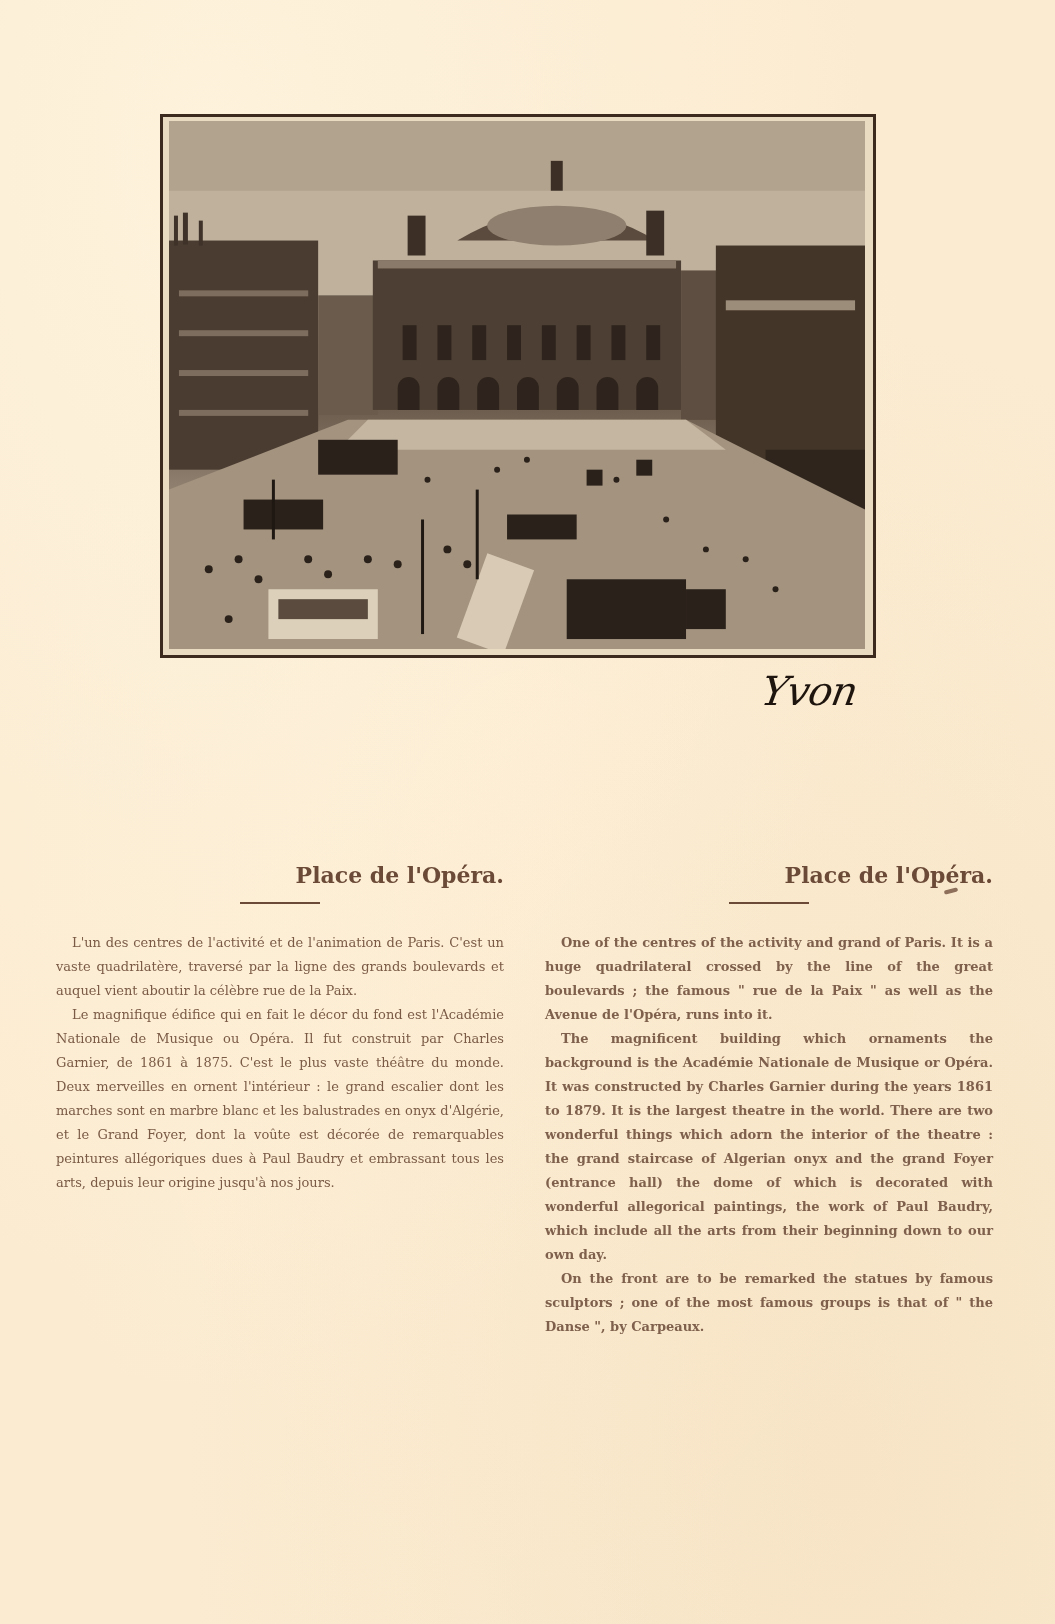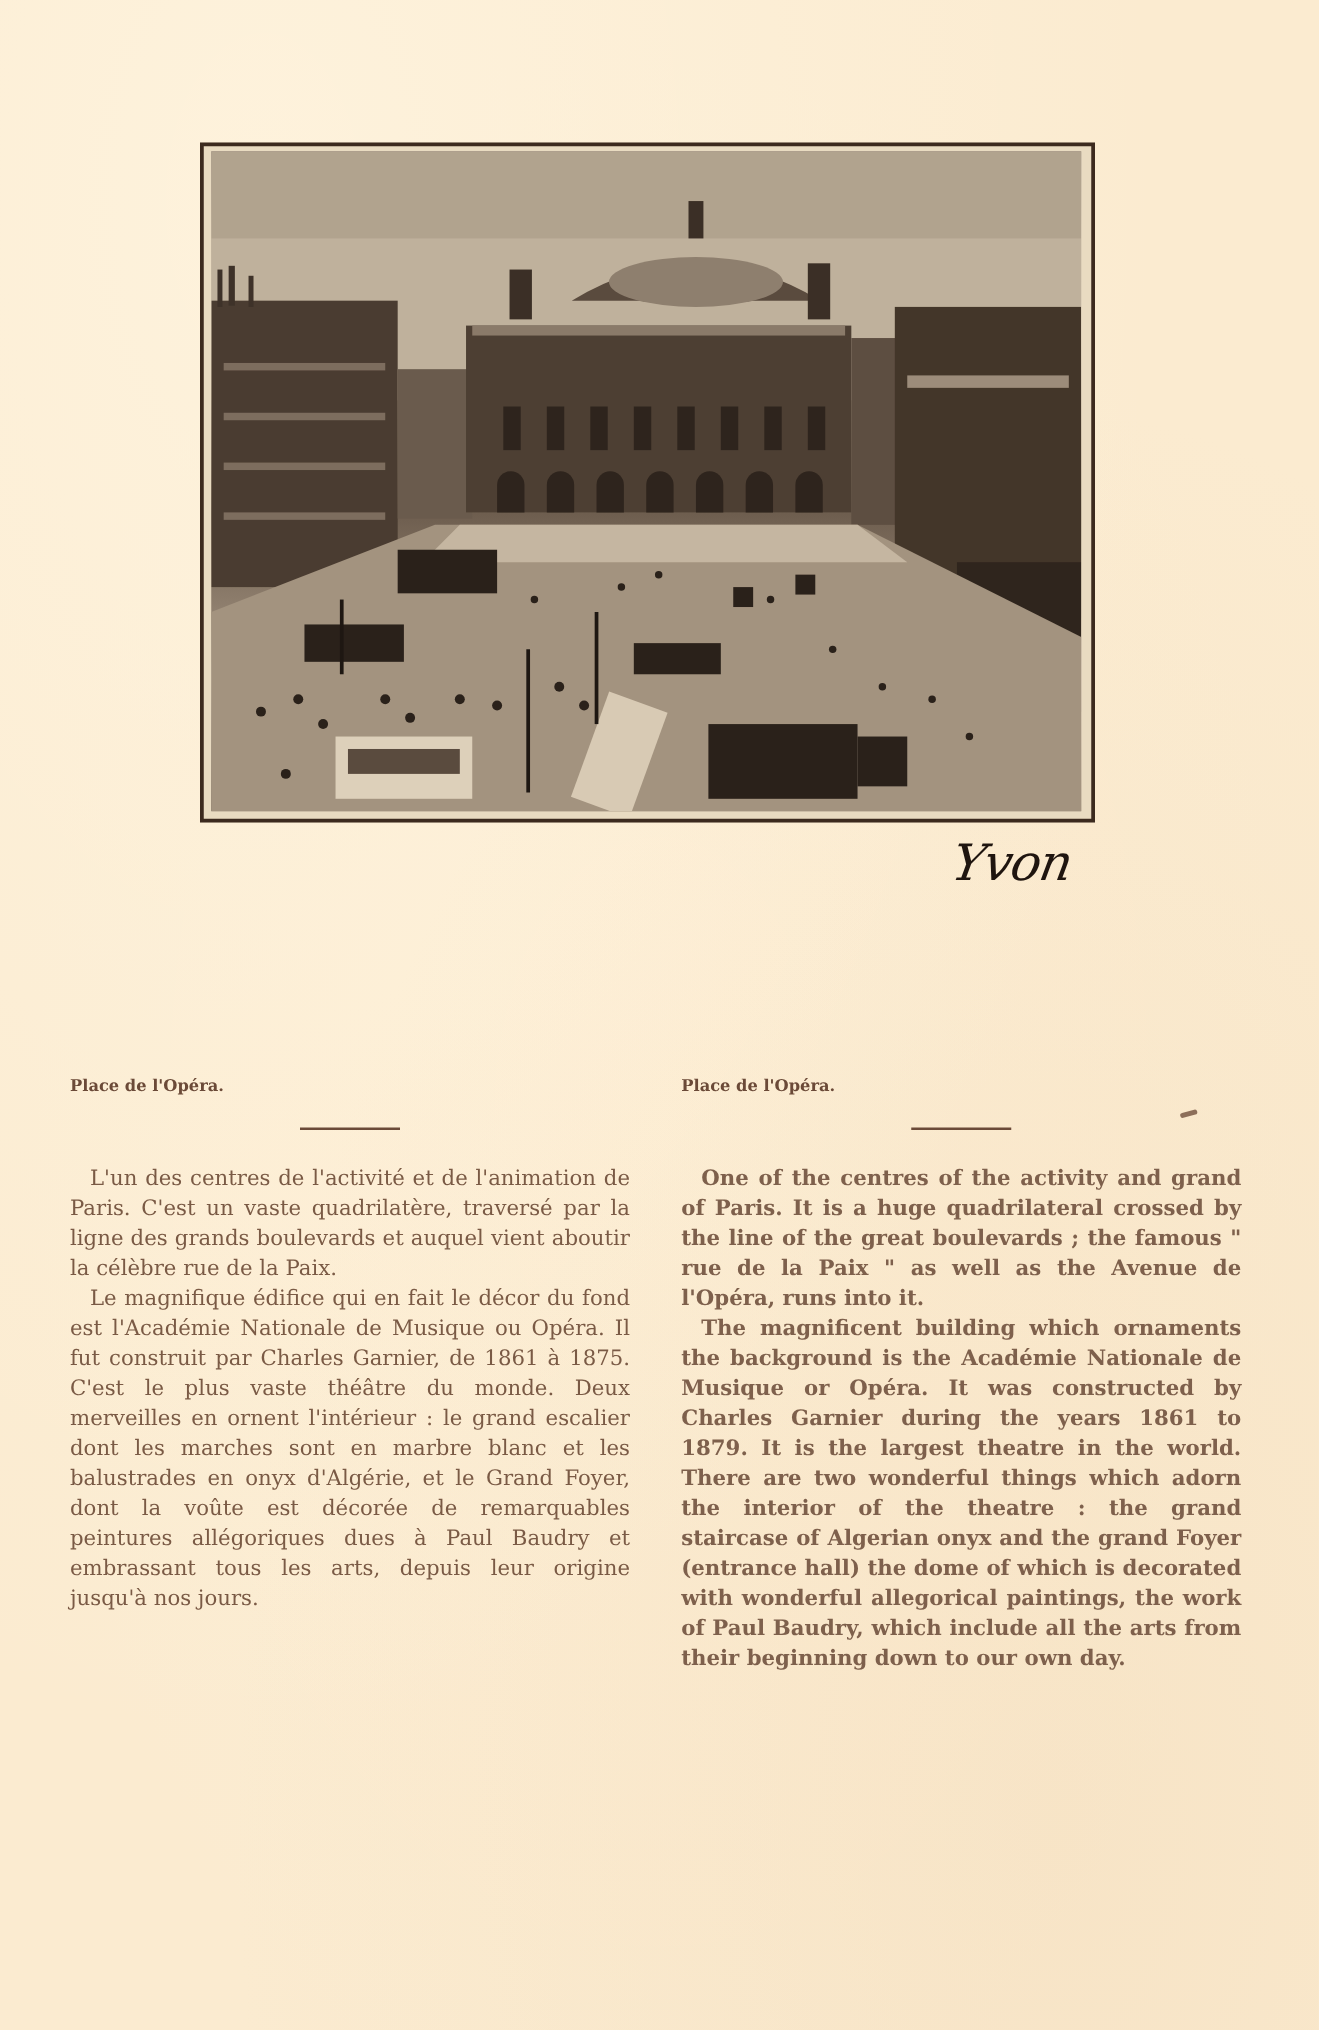--- a/index.html
+++ b/index.html
@@ -37,7 +37,7 @@
     .col-fr { left: 56px; }
     .col-en { left: 545px; }
     .col-title {
-      text-align: left; font-weight: bold; font-size: 13px; color: #6b4a38;
+      text-align: right; font-weight: bold; font-size: 22px; color: #6b4a38;
       margin: 0; height: 26px;
     }
     .col-rule {

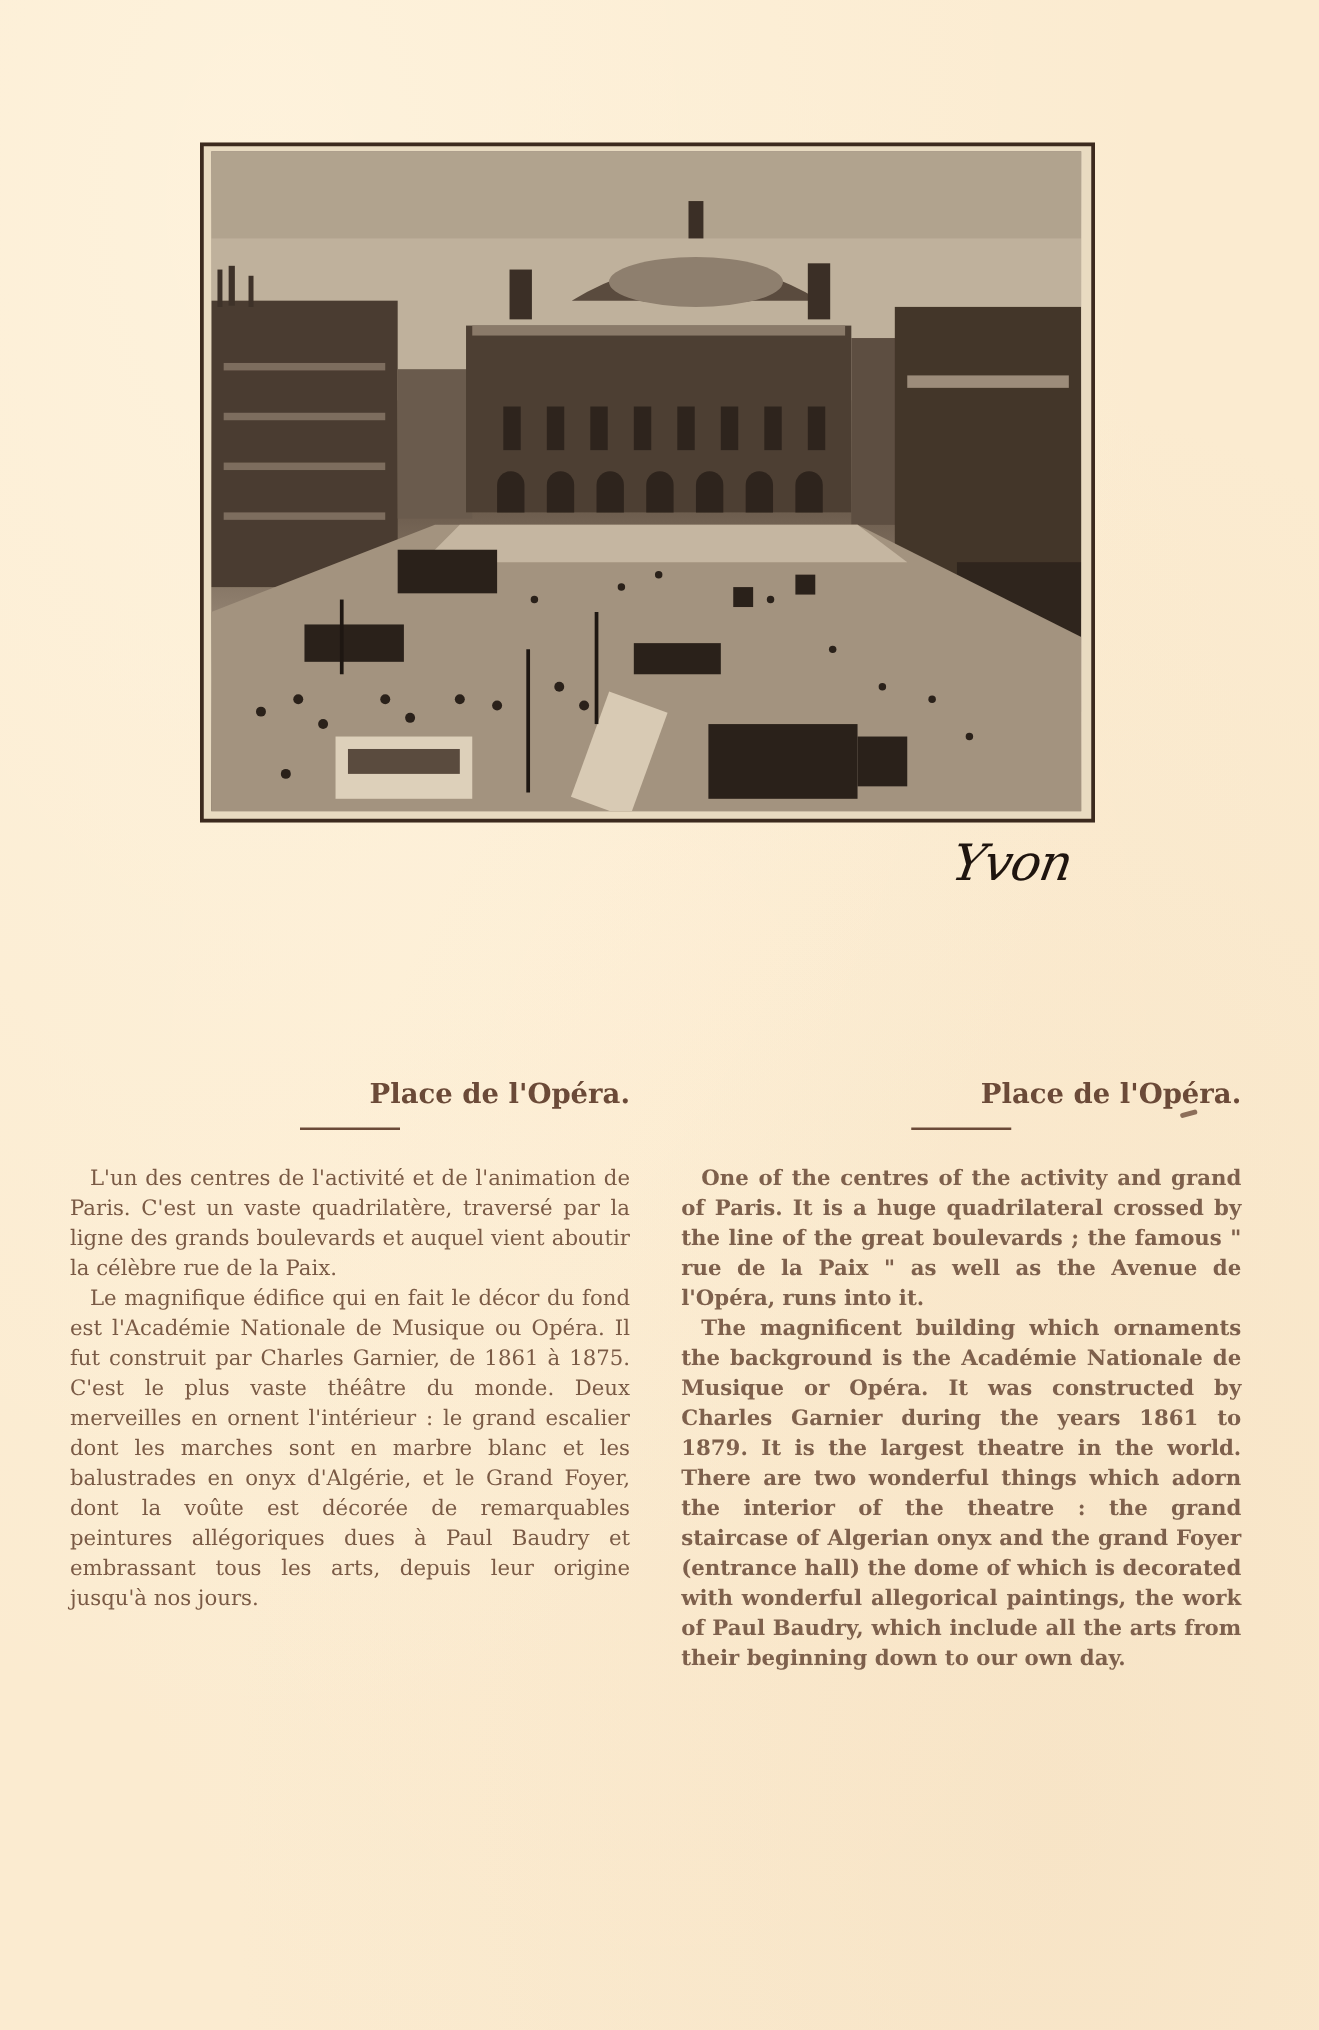--- a/index.html
+++ b/index.html
@@ -44,7 +44,7 @@
       width: 80px; height: 2px; background: #6b4a38; margin: 14px auto 27px auto;
     }
     .para {
-      font-size: 17px; line-height: 24px; margin: 0; text-align: justify;
+      font-size: 13px; line-height: 24px; margin: 0; text-align: justify;
       text-indent: 16px; color: #7a5a45;
     }
     .col-en .para { font-weight: bold; color: #7e604c; }

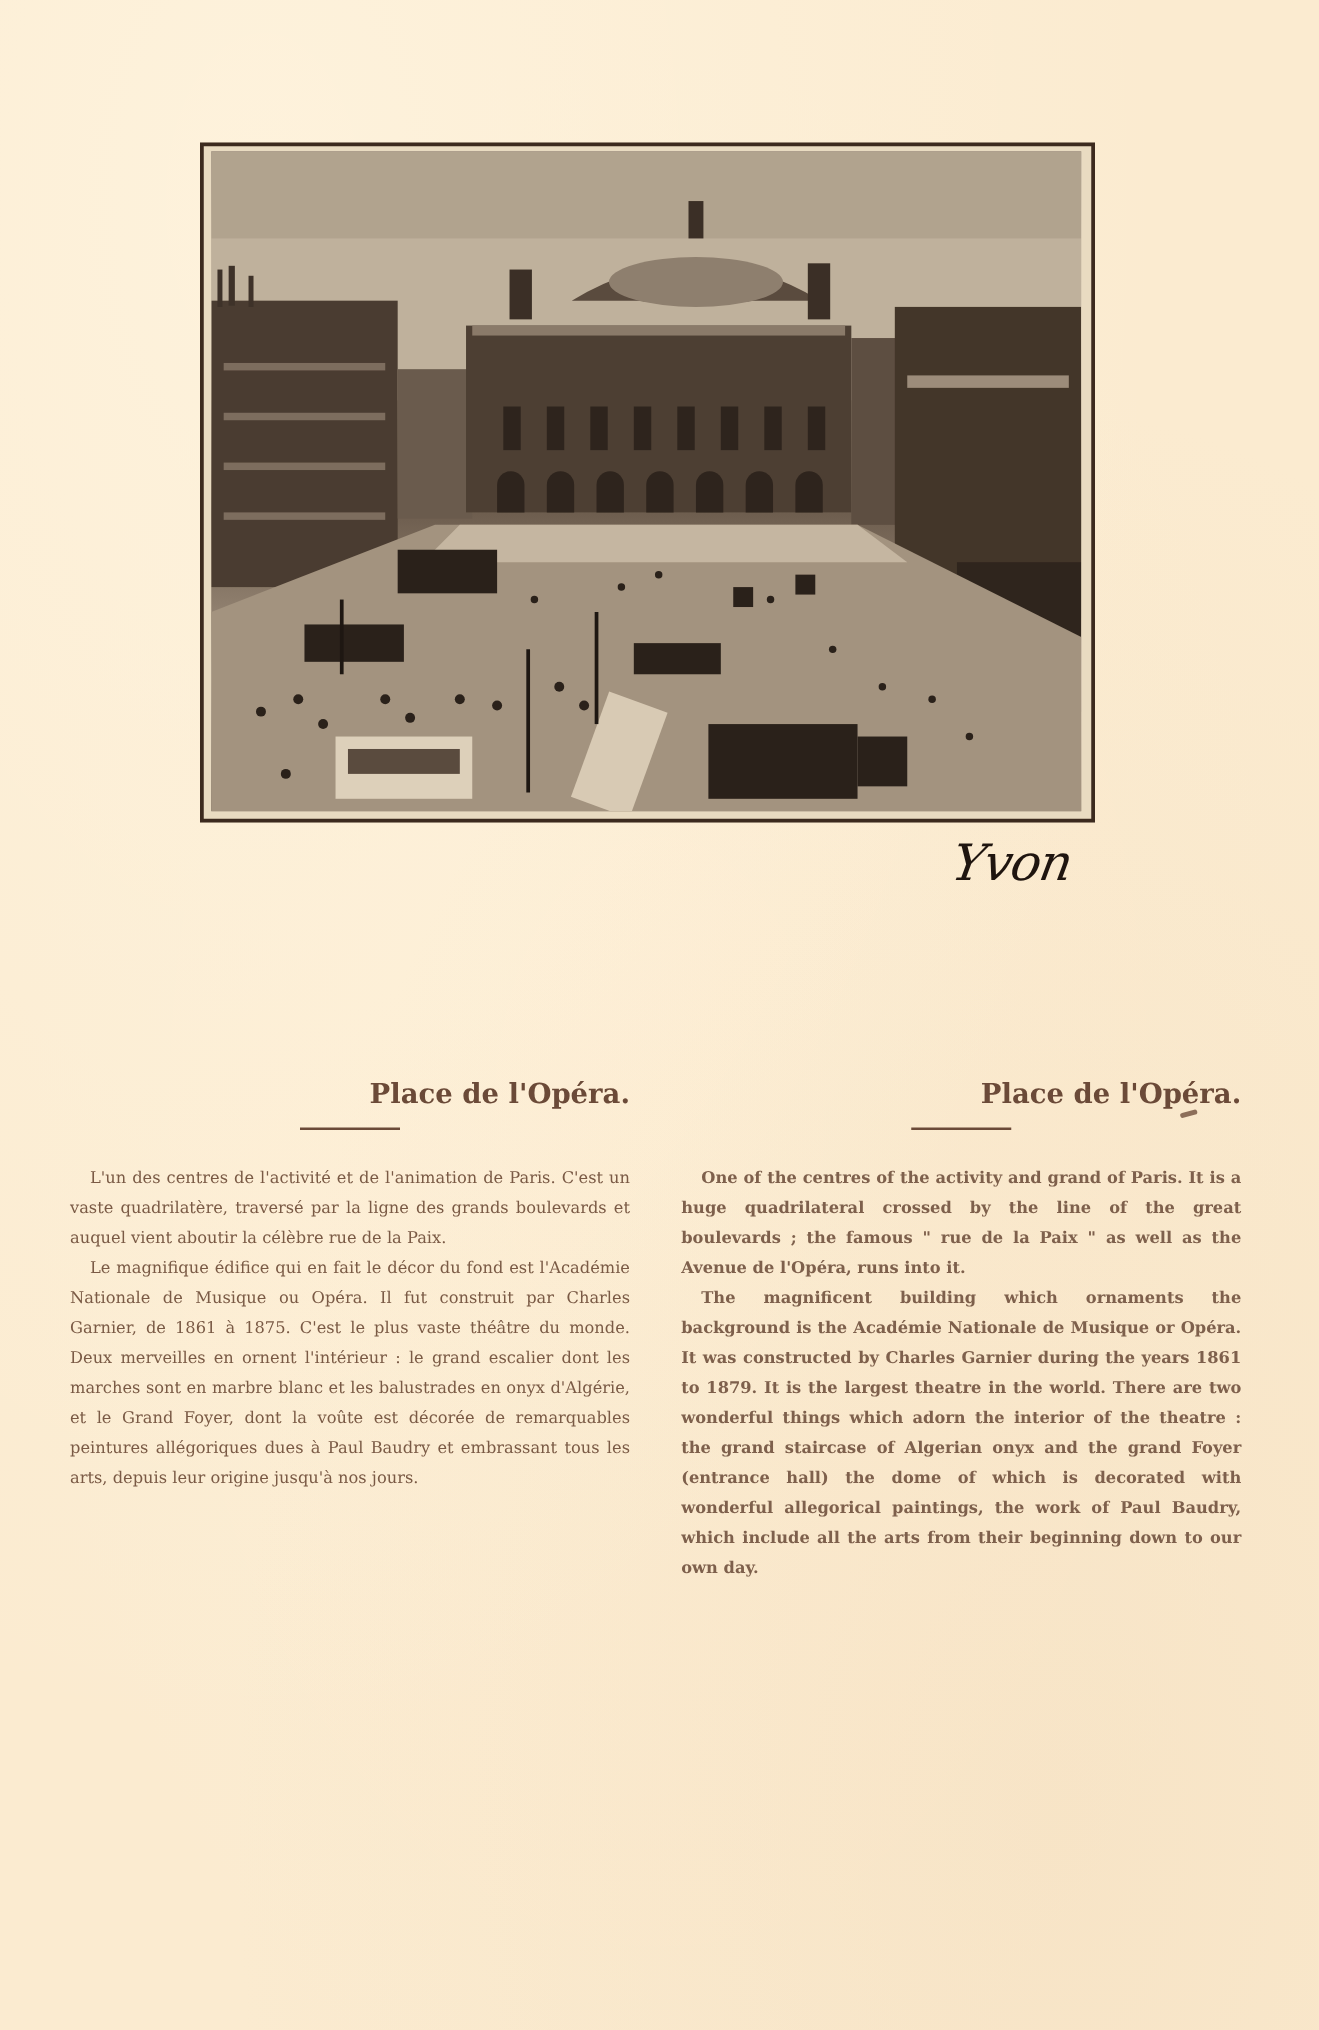--- a/index.html
+++ b/index.html
@@ -161,6 +161,7 @@
   <div class="col-rule"></div>
   <p class="para">One of the centres of the activity and grand of Paris. It is a huge quadrilateral crossed by the line of the great boulevards ; the famous " rue de la Paix " as well as the Avenue de l'Opéra, runs into it.</p>
   <p class="para">The magnificent building which ornaments the background is the Académie Nationale de Musique or Opéra. It was constructed by Charles Garnier during the years 1861 to 1879. It is the largest theatre in the world. There are two wonderful things which adorn the interior of the theatre : the grand staircase of Algerian onyx and the grand Foyer (entrance hall) the dome of which is decorated with wonderful allegorical paintings, the work of Paul Baudry, which include all the arts from their beginning down to our own day.</p>
+  <p class="para">On the front are to be remarked the statues by famous sculptors ; one of the most famous groups is that of " the Danse ", by Carpeaux.</p>
 </div>
 
 <div class="speck"></div>

